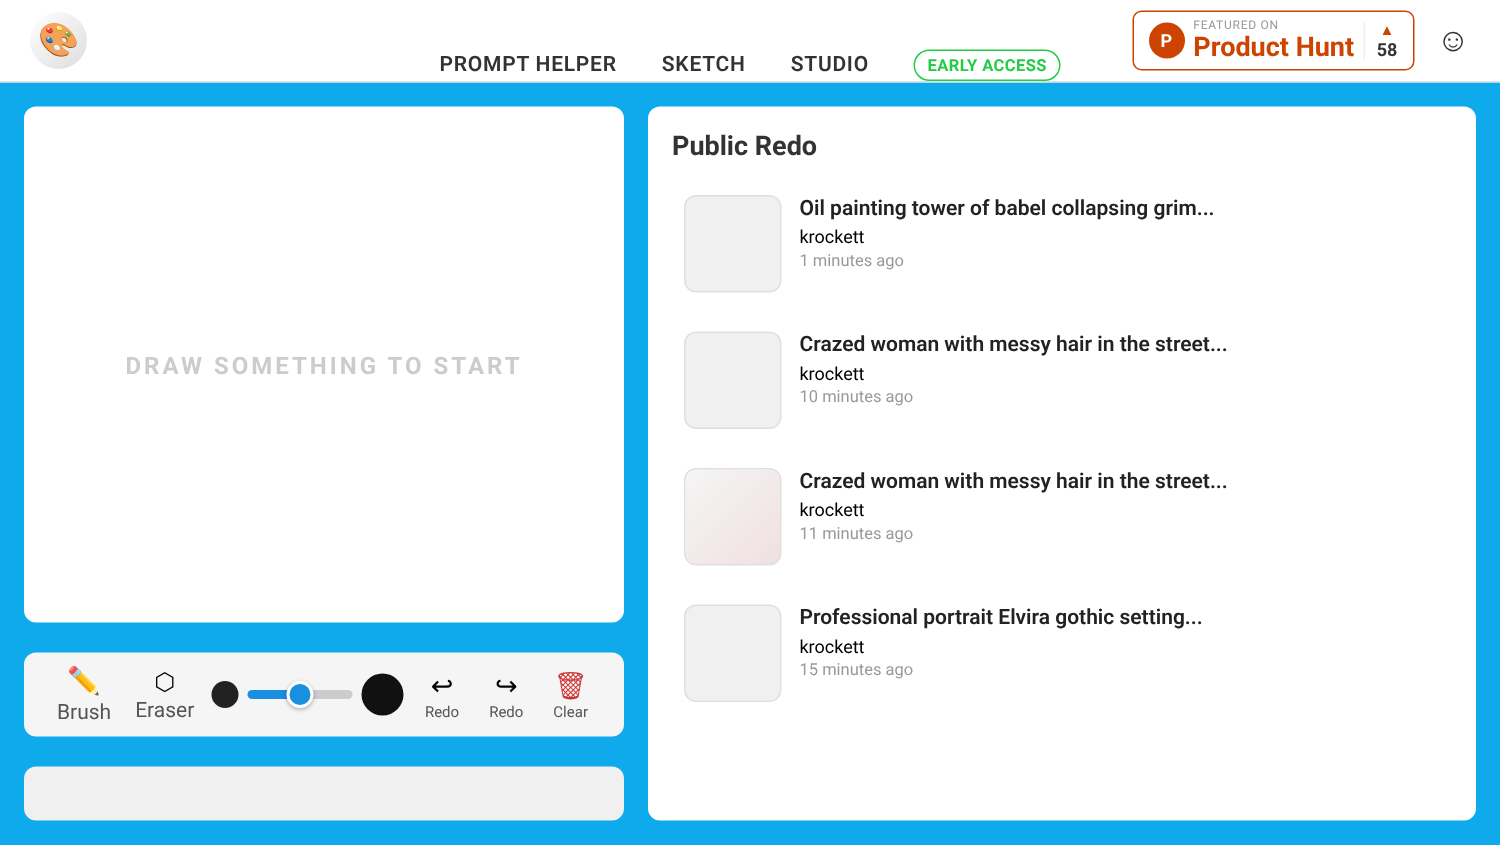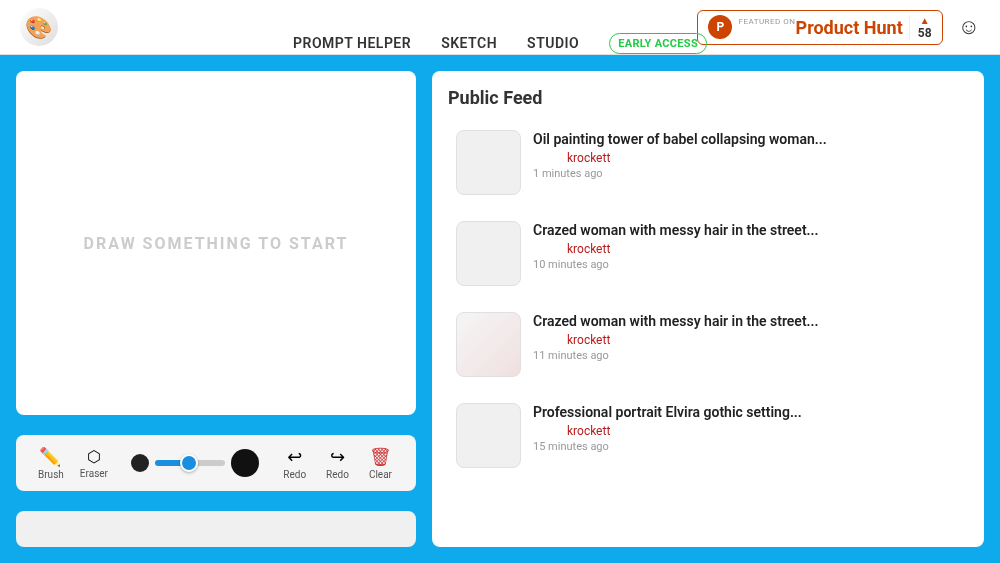--- a/index.html
+++ b/index.html
@@ -93,7 +93,7 @@
     }
     .ph-text {
       display: flex;
-      flex-direction: row;
+      flex-direction: column;
     }
     .ph-featured {
       font-size: 8px;

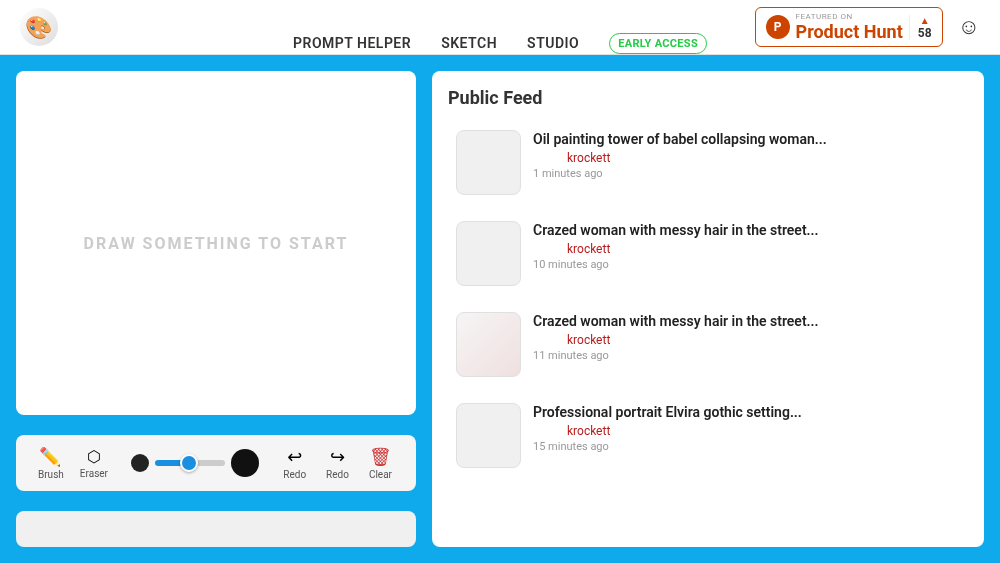--- a/index.html
+++ b/index.html
@@ -411,7 +411,7 @@
   </div>
 
   <div class="public-feed">
-    <h2 class="feed-title">Public Feed</h2>
+    <h2 class="feed-title">Public Redo</h2>
     <div class="feed-items" id="feed-items">
     <div class="feed-item">
           <div class="feed-thumb "></div>

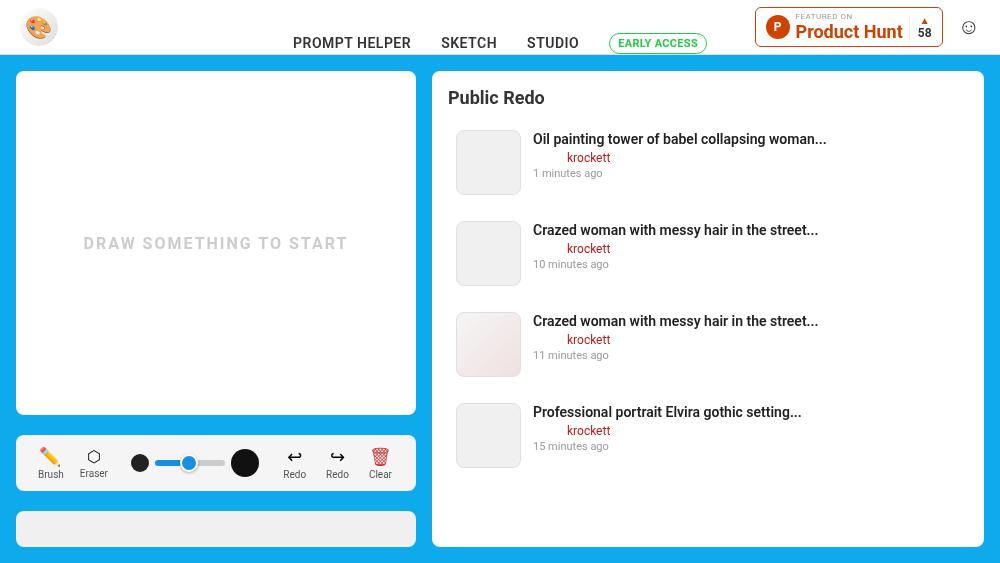--- a/index.html
+++ b/index.html
@@ -416,7 +416,7 @@
     <div class="feed-item">
           <div class="feed-thumb "></div>
           <div class="feed-info">
-            <div class="feed-item-title">Oil painting tower of babel collapsing woman...</div>
+            <div class="feed-item-title">Oil painting tower of babel collapsing grim...</div>
             <div class="feed-item-user">krockett</div>
             <div class="feed-item-time">1 minutes ago</div>
           </div>

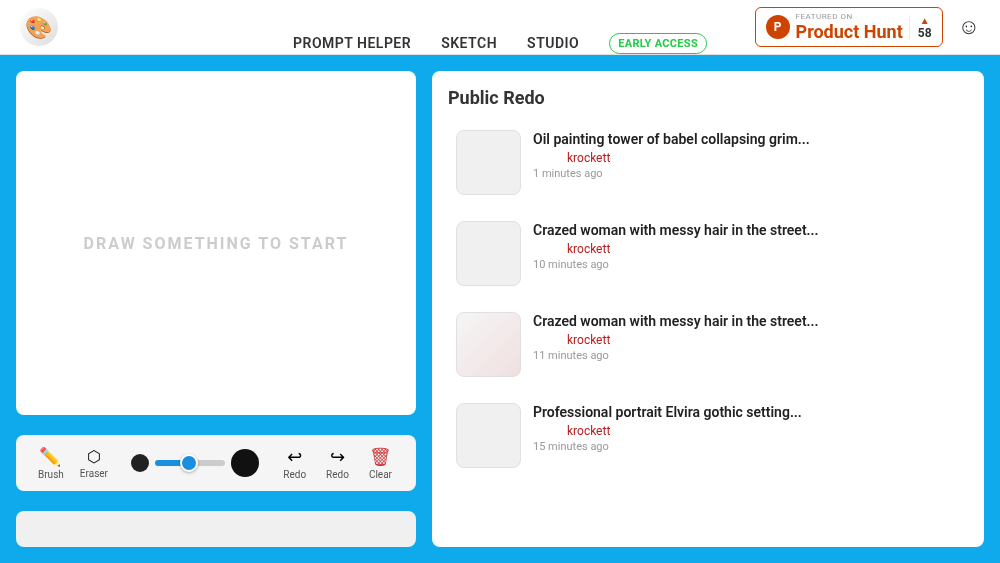--- a/index.html
+++ b/index.html
@@ -317,9 +317,8 @@
     }
     .feed-item-user {
       font-size: 12px;
-      color: #b91c1c;
+      color: #000000;
       margin-bottom: 2px;
-      margin-left: 34px;
     }
     .feed-item-time {
       font-size: 11px;

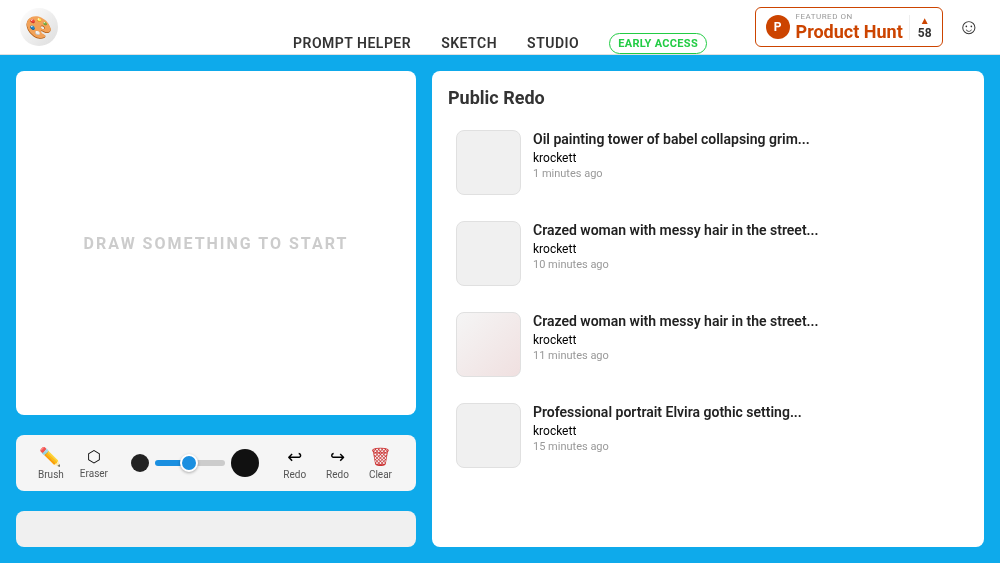--- a/index.html
+++ b/index.html
@@ -189,7 +189,7 @@
       font-size: 18px;
     }
     .tool-label {
-      font-size: 10px;
+      font-size: 14px;
       color: #555;
     }
     .color-size-group {

